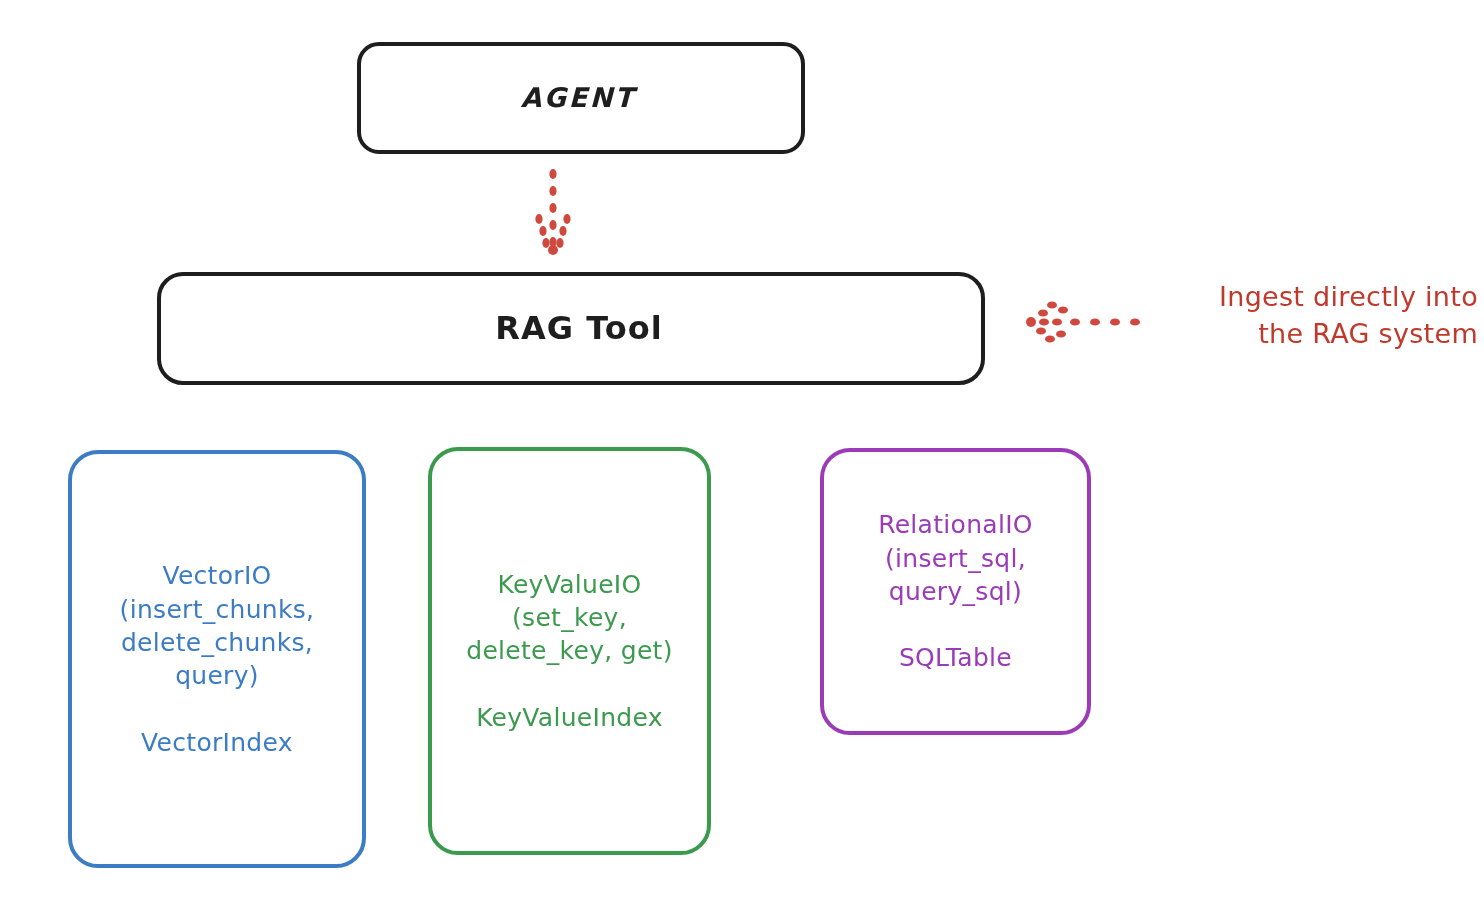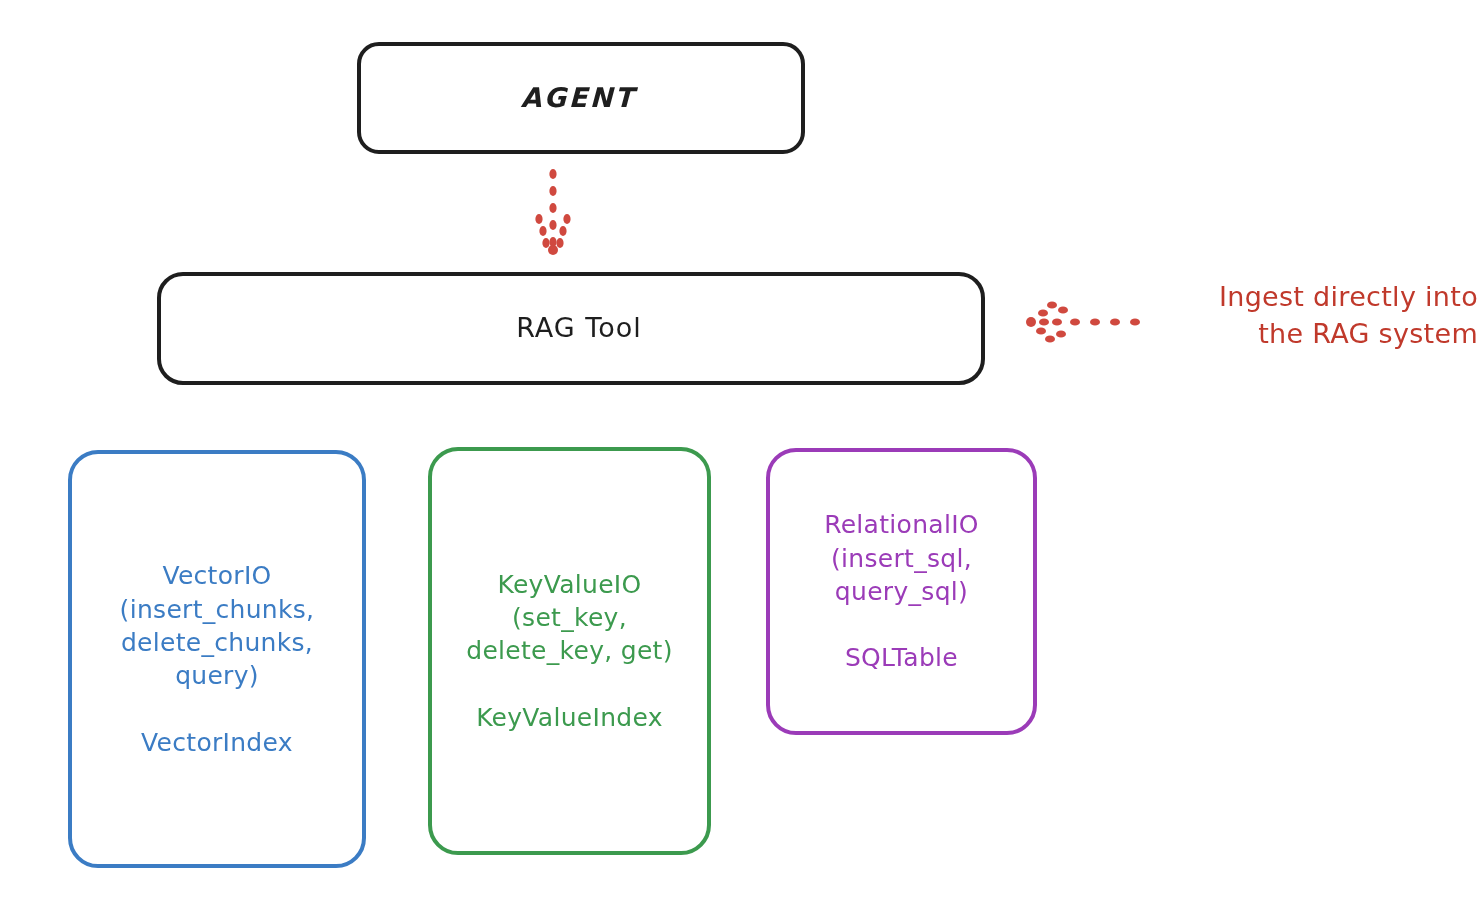--- a/index.html
+++ b/index.html
@@ -62,8 +62,8 @@
   }
   #ragtool-node .node-label {
     font-family: "DejaVu Sans", sans-serif;
-    font-size: 27px;
-    font-weight: 400;
+    font-size: 32px;
+    font-weight: 700;
     color: #1e1e1e;
     letter-spacing: 1px;
     margin-left: 16px;

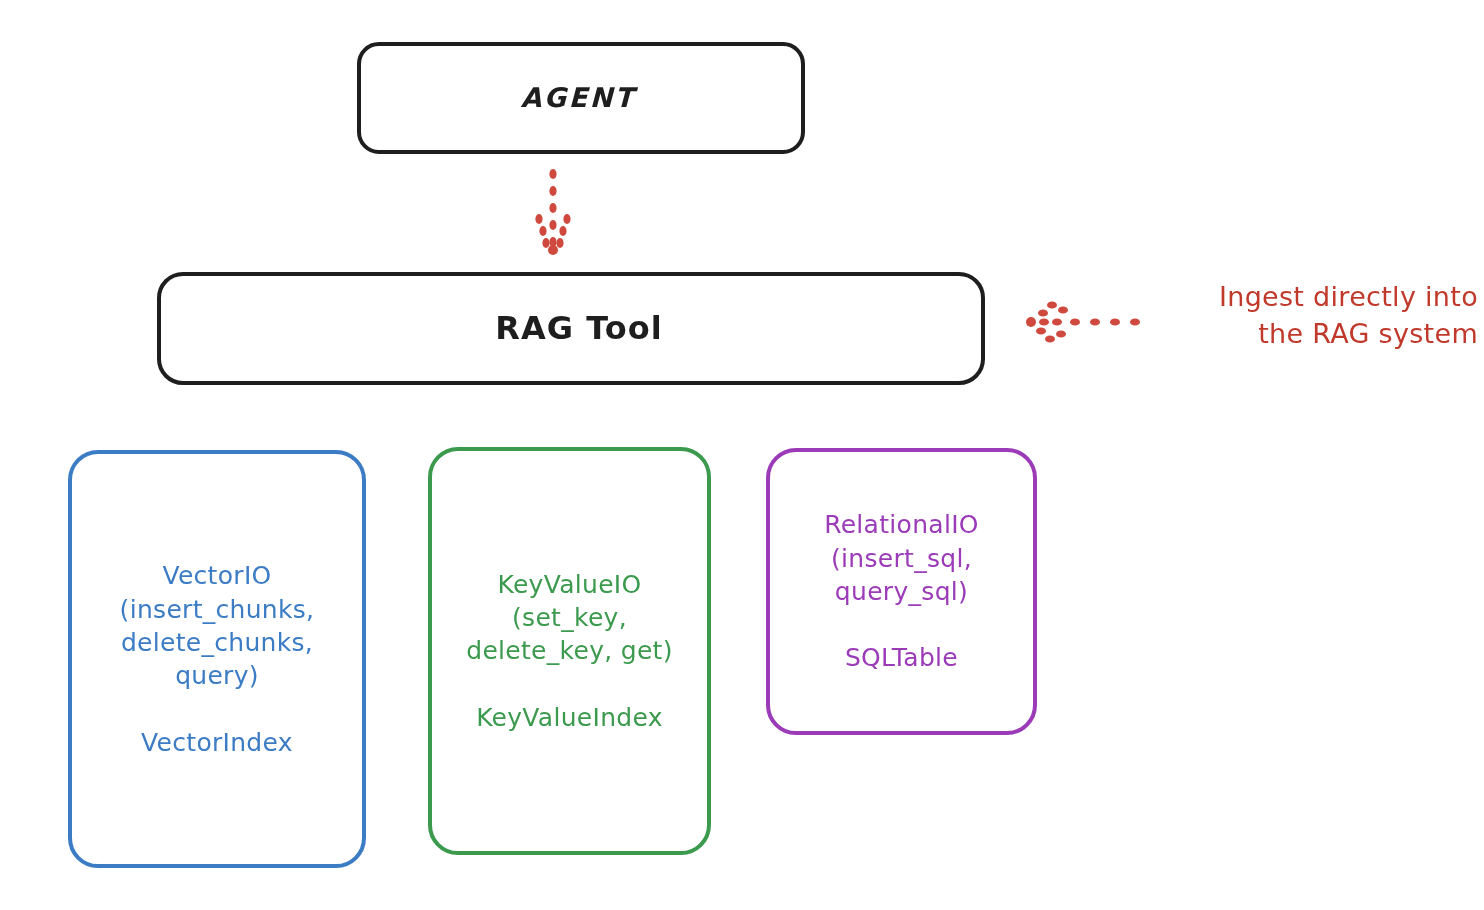--- a/index.html
+++ b/index.html
@@ -101,7 +101,7 @@
   #keyvalue-node .node-label { color: #3c9a4e; }
 
   #relational-node {
-    left: 766px;
+    left: 820px;
     top: 448px;
     width: 271px;
     height: 287px;

